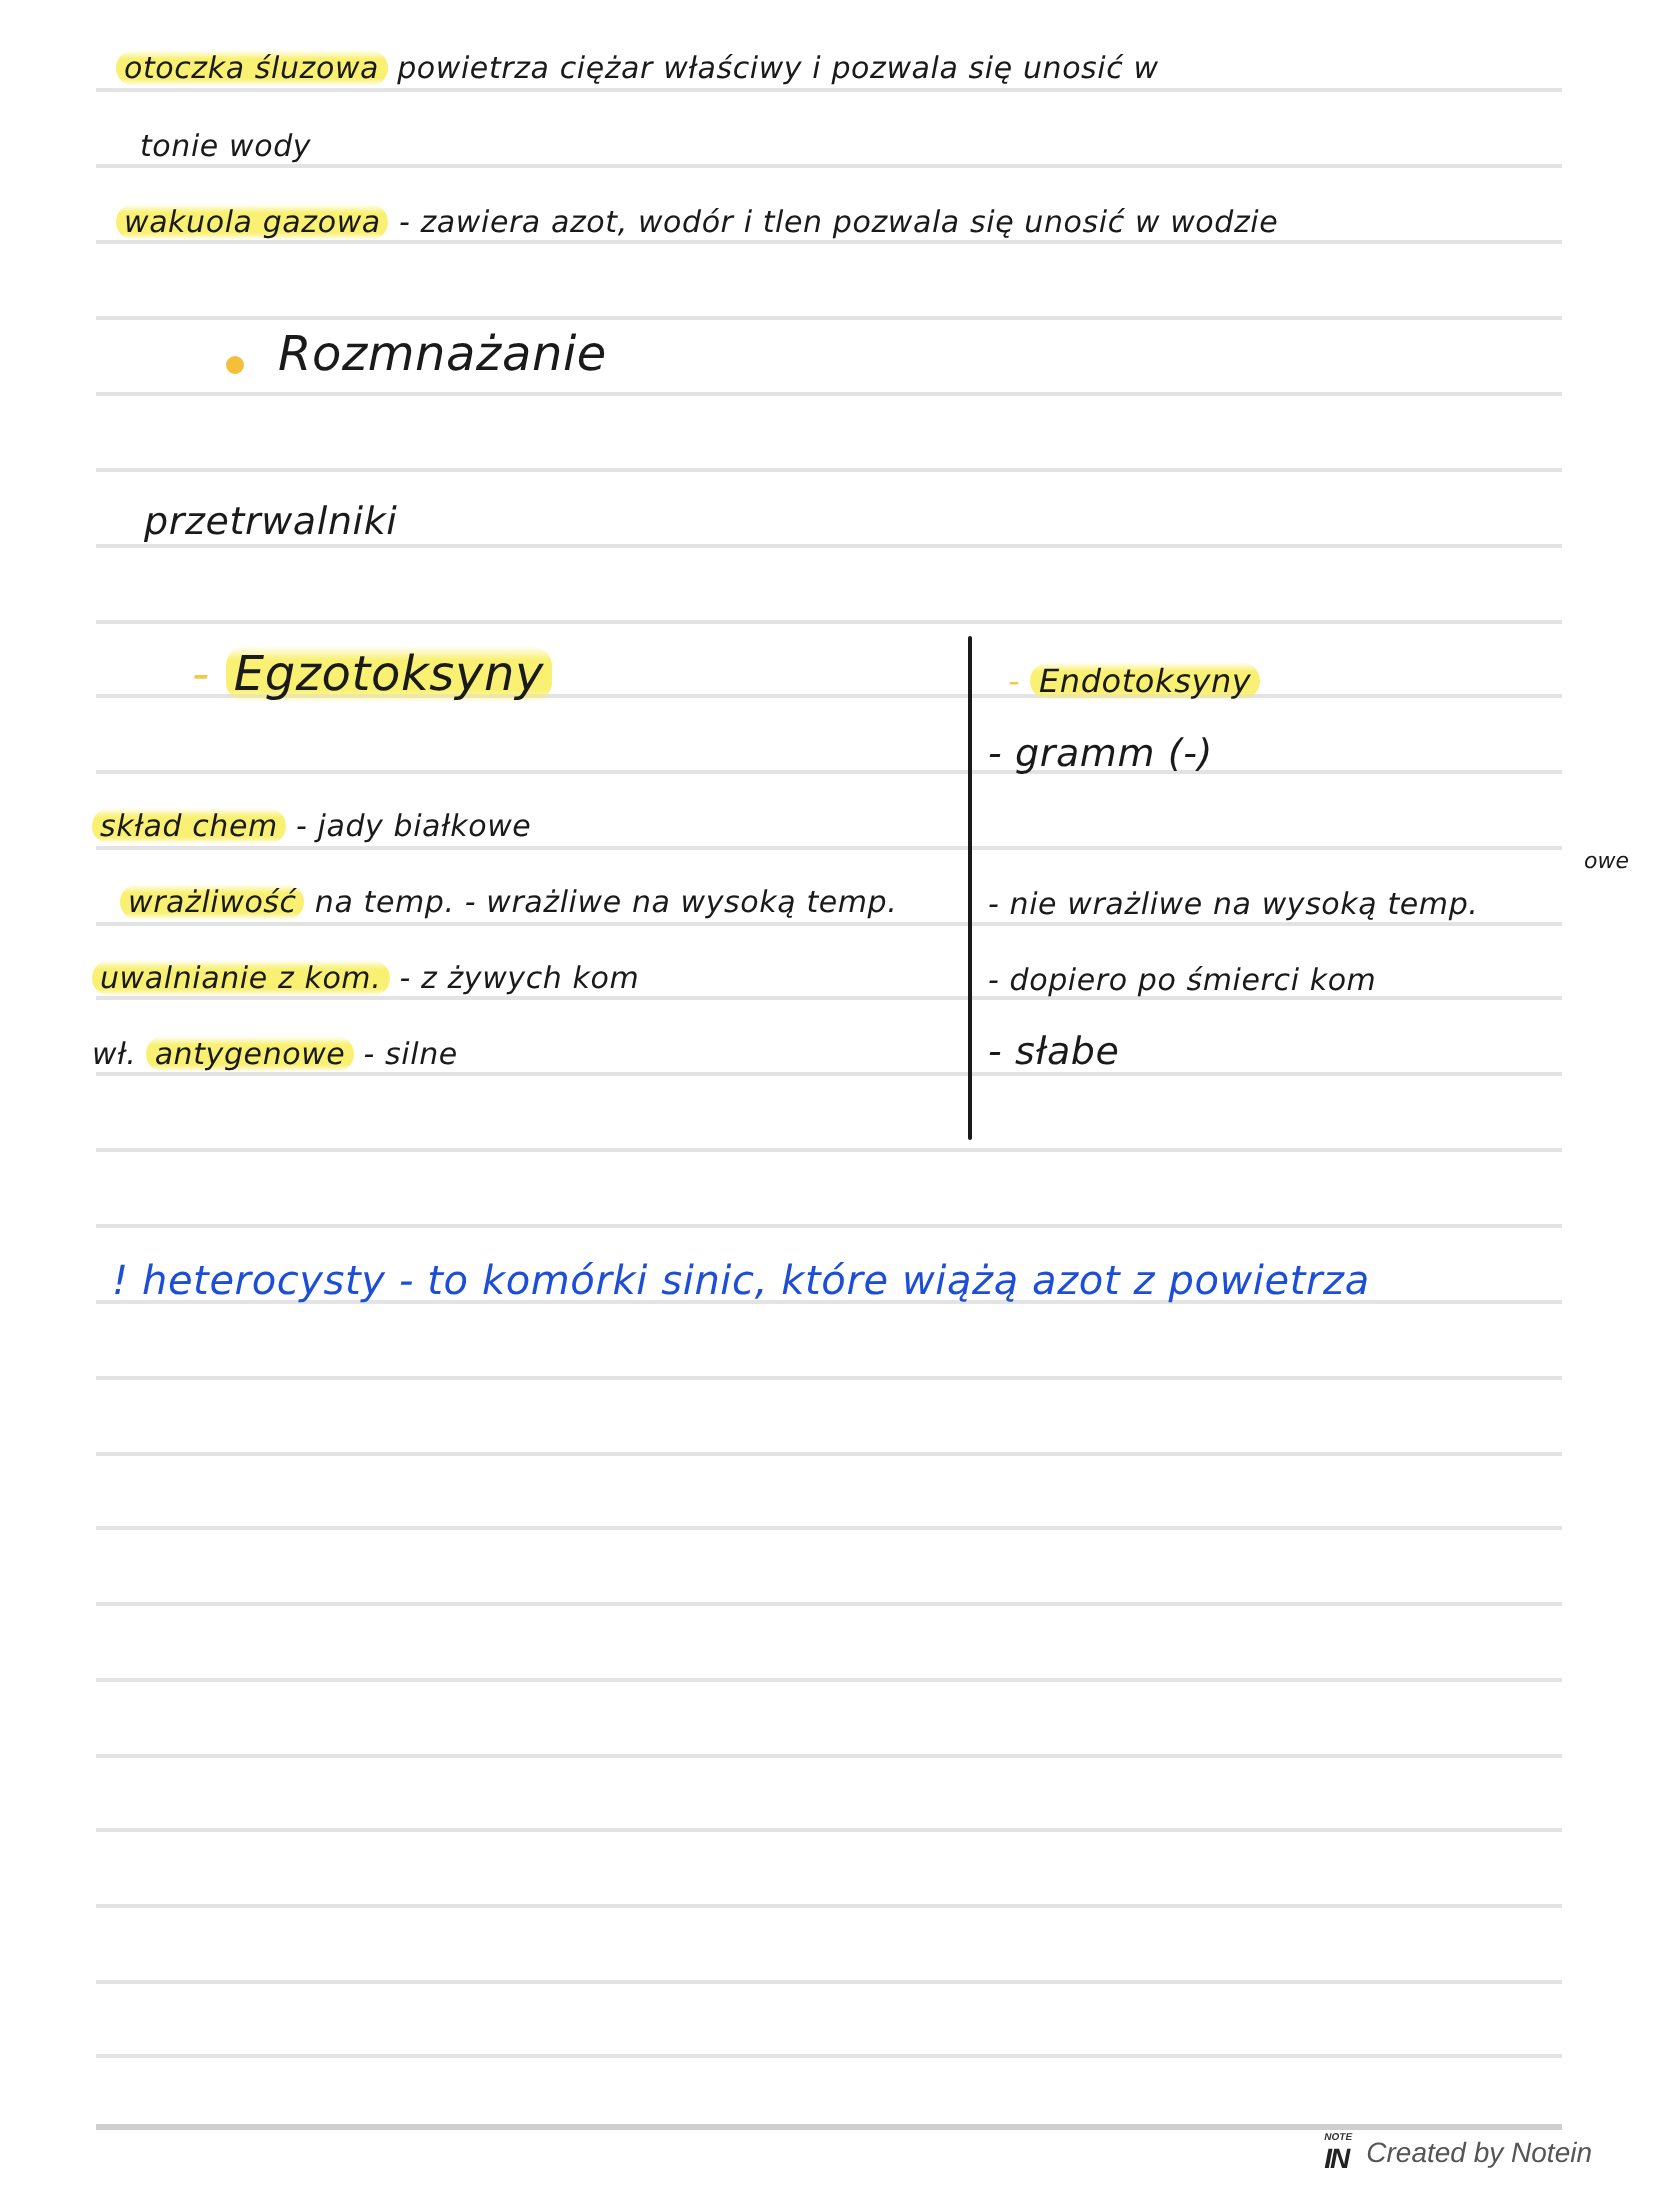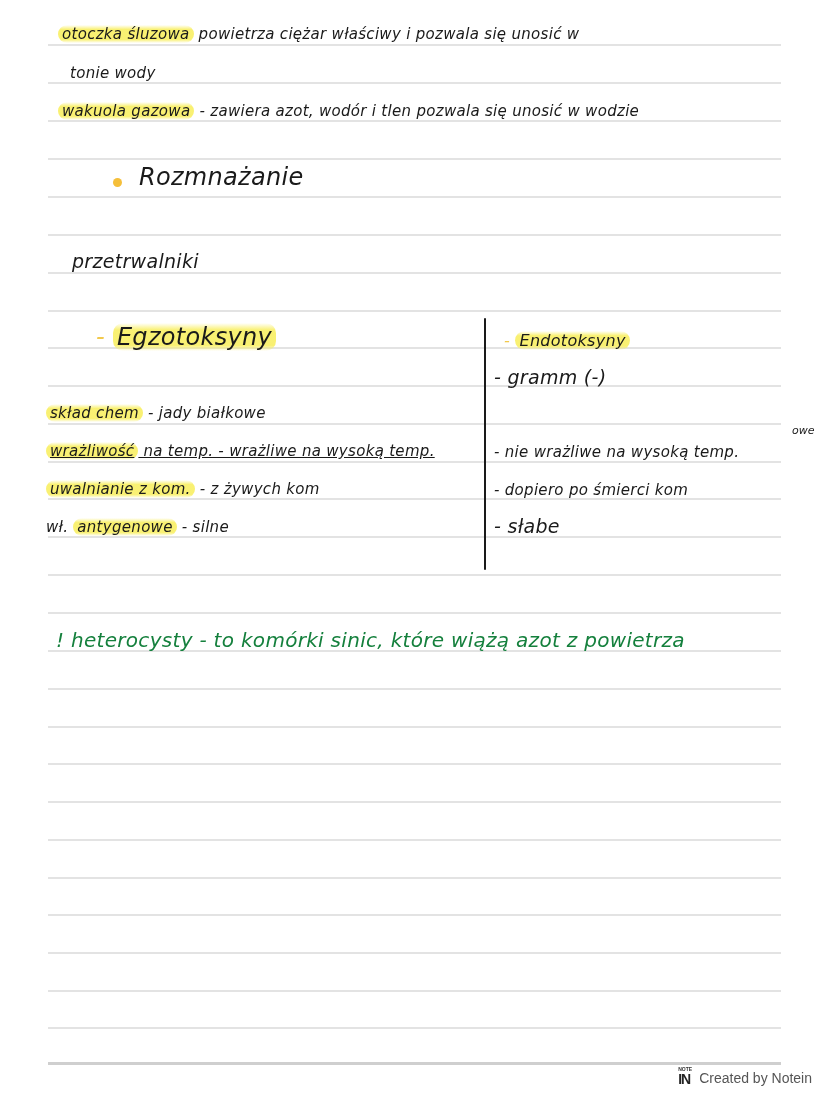--- a/index.html
+++ b/index.html
@@ -114,7 +114,7 @@
   <div class="line small" style="left:46px; top:404px;">
     <span class="hl">skład chem</span><span> - jady białkowe</span>
   </div>
-  <div class="line small" style="left:46px; top:442px;text-decoration:underline;">
+  <div class="line small" style="left:60px; top:442px;">
     <span class="hl">wrażliwość</span><span> na temp. -  wrażliwe na wysoką temp.</span>
   </div>
   <div class="line small" style="left:46px; top:480px;">

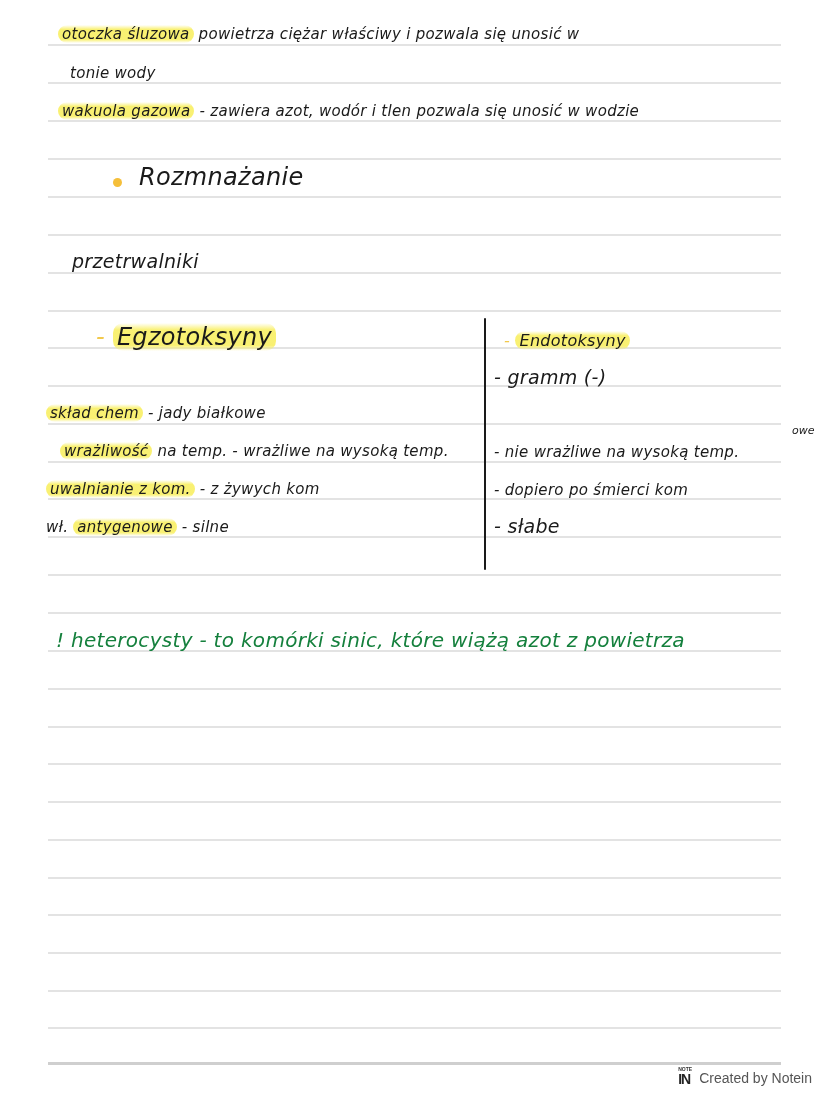--- a/index.html
+++ b/index.html
@@ -41,7 +41,7 @@
     background: #1a1a1a; border-radius: 1px;
   }
   .dash-yellow { color: #f2c94c; }
-  .yellow-note { color: #15803d; font-size: 20px; }
+  .yellow-note { color: #1d4ed8; font-size: 20px; }
   .footer {
     position: absolute; right: 16px; top: 1068px;
     display: flex; align-items: flex-end; gap: 5px;

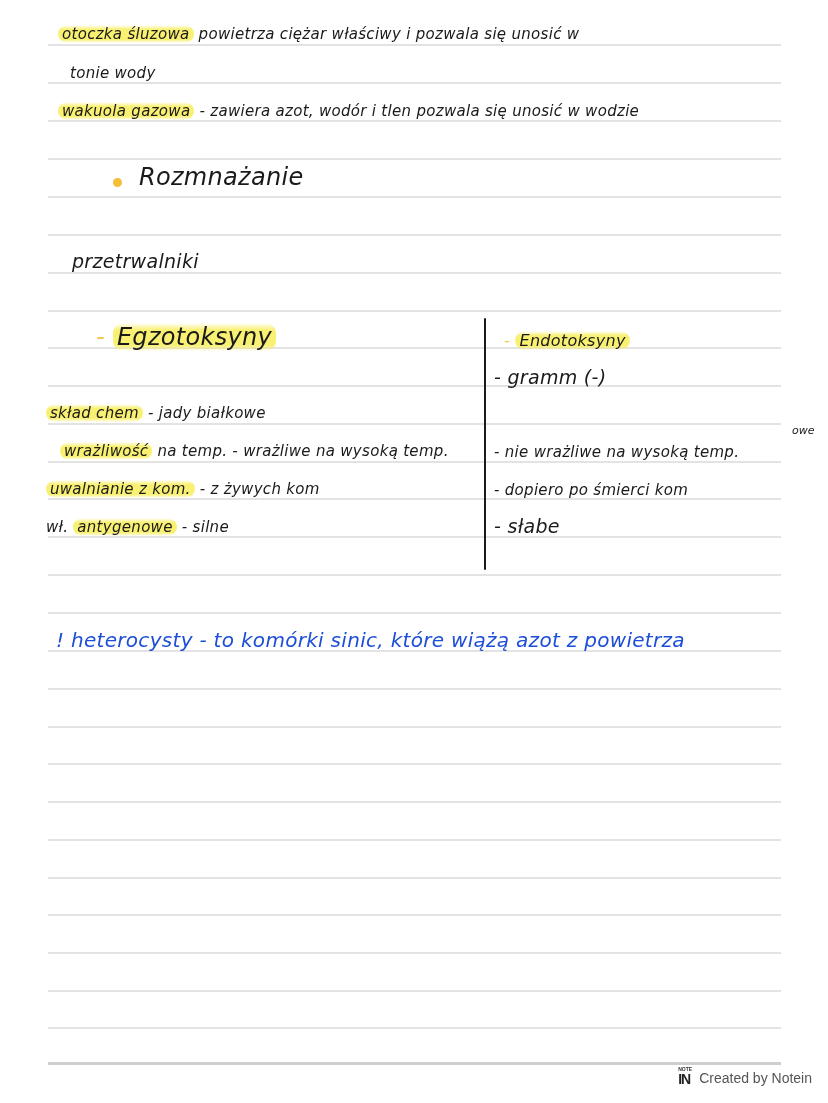--- a/index.html
+++ b/index.html
@@ -43,9 +43,9 @@
   .dash-yellow { color: #f2c94c; }
   .yellow-note { color: #1d4ed8; font-size: 20px; }
   .footer {
-    position: absolute; right: 16px; top: 1068px;
-    display: flex; align-items: flex-end; gap: 5px;
-    font-family: "Liberation Sans", sans-serif; font-size: 14px; color: #555;
+    position: absolute; right: 32px; top: 1068px;
+    display: flex; align-items: flex-start; gap: 5px;
+    font-family: "Liberation Sans", sans-serif; font-size: 14px; color: #555; font-style: italic;
   }
   .logo {
     position: relative; width: 16px; height: 18px;

